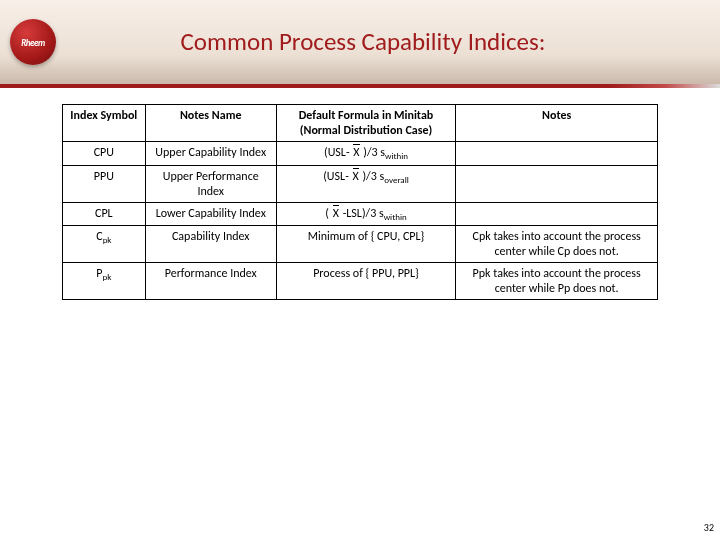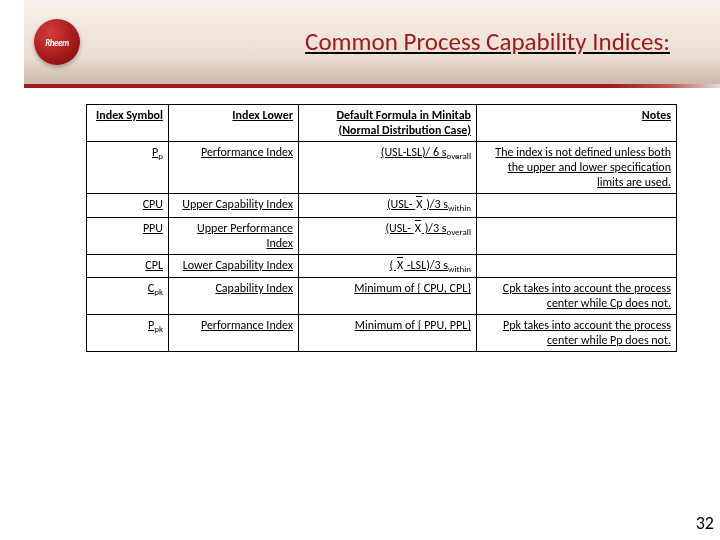--- a/index.html
+++ b/index.html
@@ -4,7 +4,7 @@
 <style>
   * { box-sizing: border-box; margin: 0; padding: 0; }
   html, body { width: 720px; height: 540px; font-family: "Segoe UI", Calibri, Arial, sans-serif; background: #fff; overflow: hidden; }
-  .slide { width: 720px; height: 540px; position: relative; display: flex; flex-direction: column; padding-left: 24px; }
+  .slide { width: 720px; height: 540px; position: relative; display: flex; flex-direction: column; }
   .header-bar { height: 88px; position: relative; background: linear-gradient(to bottom, #f8efe8 0%, #ece0d5 65%, #cbb9ab 100%); border-bottom: 4px solid #a01c1c; display: flex; align-items: center; }
   .header-bar::after { content: ""; position: absolute; right: 0; bottom: -4px; width: 110px; height: 4px; background: linear-gradient(to right, #a01c1c 0%, #c24a4a 50%, #dcdcdc 100%); }
   .logo { width: 46px; height: 46px; border-radius: 50%; background: radial-gradient(circle at 35% 30%, #d63b3b 0%, #a31818 60%, #6e0f0f 100%); margin-left: 10px; display: flex; align-items: center; justify-content: center; box-shadow: 0 2px 4px rgba(0,0,0,0.3); }

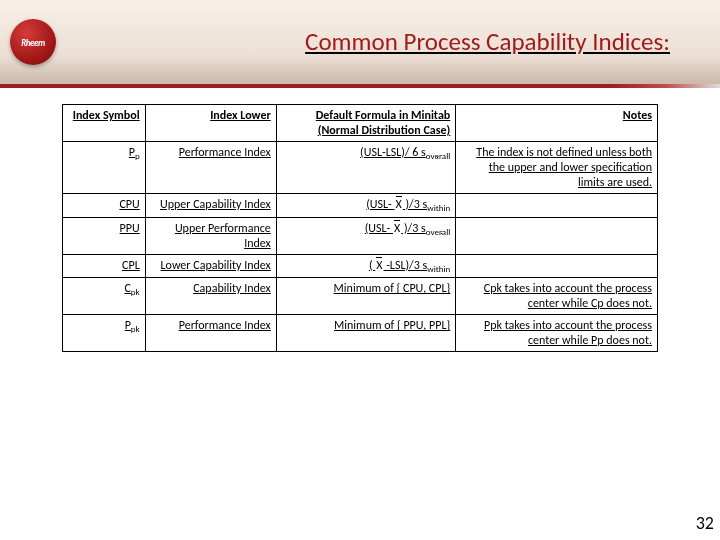--- a/index.html
+++ b/index.html
@@ -9,7 +9,7 @@
   .header-bar::after { content: ""; position: absolute; right: 0; bottom: -4px; width: 110px; height: 4px; background: linear-gradient(to right, #a01c1c 0%, #c24a4a 50%, #dcdcdc 100%); }
   .logo { width: 46px; height: 46px; border-radius: 50%; background: radial-gradient(circle at 35% 30%, #d63b3b 0%, #a31818 60%, #6e0f0f 100%); margin-left: 10px; display: flex; align-items: center; justify-content: center; box-shadow: 0 2px 4px rgba(0,0,0,0.3); }
   .logo-inner { font-size: 9px; color: #fff; font-weight: bold; font-style: italic; letter-spacing: -0.5px; }
-  .title-wrap { flex: 1; text-align: right; padding-right: 50px; text-decoration: underline; }
+  .title-wrap { flex: 1; text-align: center; padding-right: 50px; }
   .title { font-size: 25px; color: #a01c1c; font-weight: 400; line-height: 1.15; }
   .body { flex: 1; padding: 16px 62px 0 62px; position: relative; }
   table { border-collapse: collapse; width: 100%; table-layout: fixed; }

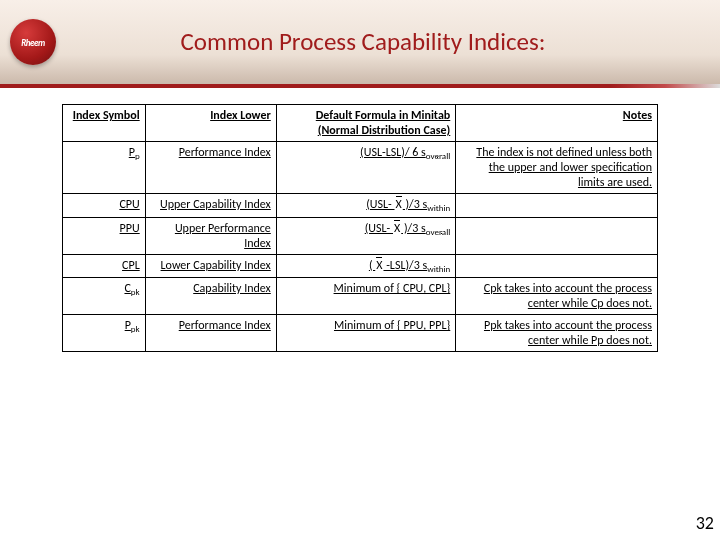--- a/index.html
+++ b/index.html
@@ -13,7 +13,7 @@
   .title { font-size: 25px; color: #a01c1c; font-weight: 400; line-height: 1.15; }
   .body { flex: 1; padding: 16px 62px 0 62px; position: relative; }
   table { border-collapse: collapse; width: 100%; table-layout: fixed; }
-  th, td { border: 1.5px solid #000; padding: 3px 5px; font-size: 12px; vertical-align: top; text-align: right; line-height: 1.25; text-decoration: underline; }
+  th, td { border: 1.5px solid #000; padding: 3px 5px; font-size: 12px; vertical-align: top; text-align: center; line-height: 1.25; }
   th { font-weight: bold; }
   col.c1 { width: 82px; }
   col.c2 { width: 130px; }

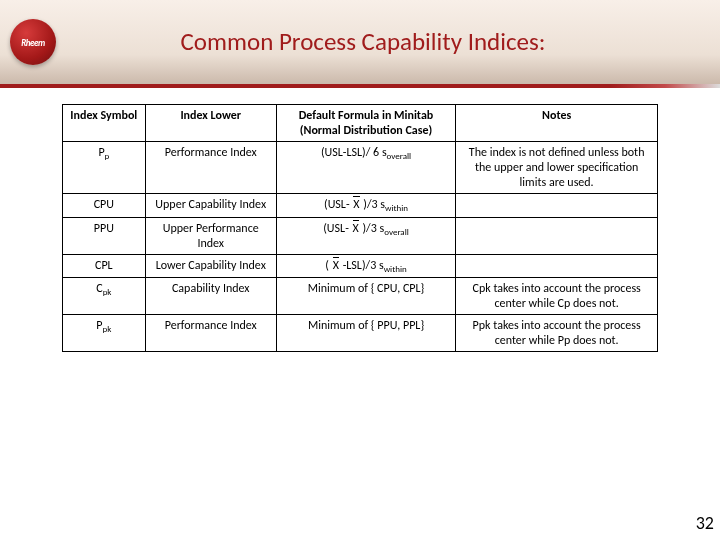--- a/index.html
+++ b/index.html
@@ -51,7 +51,7 @@
       <thead>
         <tr>
           <th>Index Symbol</th>
-          <th>Index Lower</th>
+          <th>Notes Name</th>
           <th>Default Formula in Minitab (Normal Distribution Case)</th>
           <th>Notes</th>
         </tr>

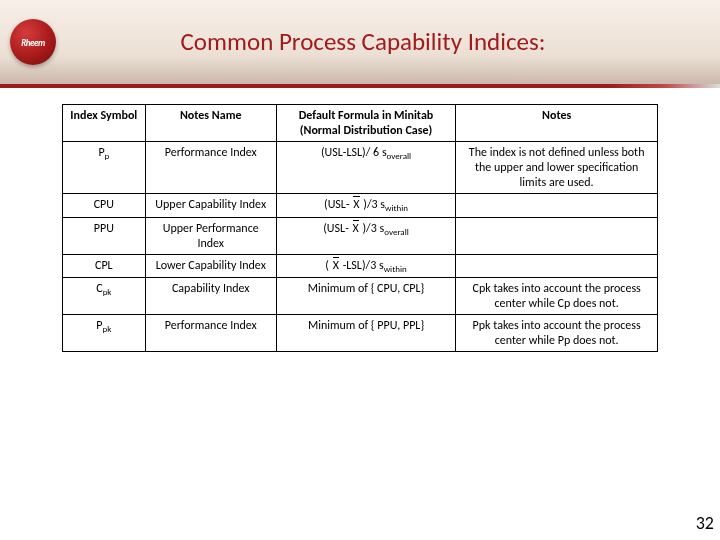--- a/index.html
+++ b/index.html
@@ -58,12 +58,6 @@
       </thead>
       <tbody>
         <tr>
-          <td><span>P</span><span class="sub">p</span></td>
-          <td>Performance Index</td>
-          <td><span>(USL-LSL)/ 6 s</span><span class="sub">overall</span></td>
-          <td>The index is not defined unless both the upper and lower specification limits are used.</td>
-        </tr>
-        <tr>
           <td>CPU</td>
           <td>Upper Capability Index</td>
           <td><span>(USL- </span><span class="xbar">X</span><span> )/3 s</span><span class="sub">within</span></td>

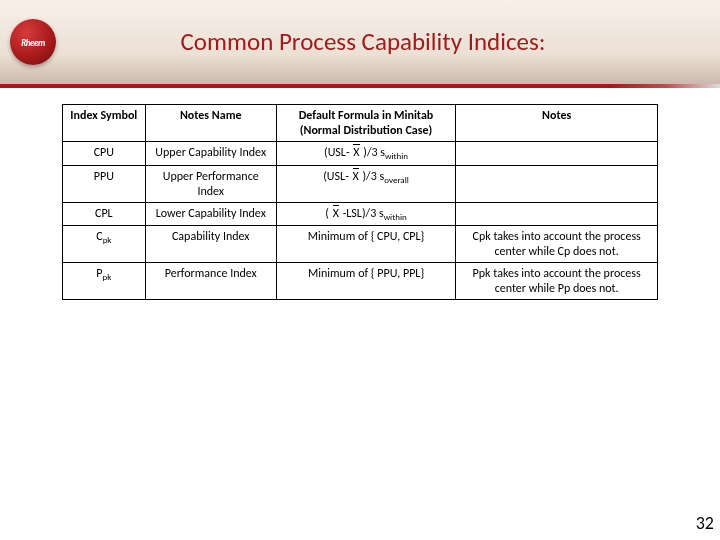--- a/index.html
+++ b/index.html
@@ -84,7 +84,7 @@
         <tr>
           <td><span>P</span><span class="sub">pk</span></td>
           <td>Performance Index</td>
-          <td>Minimum of { PPU, PPL}</td>
+          <td>Process of { PPU, PPL}</td>
           <td>Ppk takes into account the process center while Pp does not.</td>
         </tr>
       </tbody>

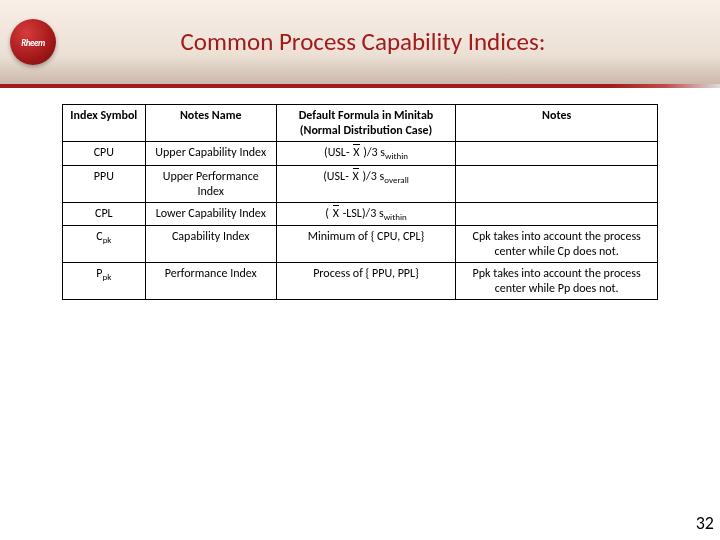--- a/index.html
+++ b/index.html
@@ -22,7 +22,7 @@
   .sub { font-size: 9px; vertical-align: sub; }
   .xbar { position: relative; display: inline-block; padding: 0 1px; }
   .xbar::before { content: ""; position: absolute; top: -1px; left: 1px; right: 1px; height: 1.2px; background: #000; }
-  .pagenum { position: absolute; right: 6px; bottom: 6px; font-size: 18px; color: #000; }
+  .pagenum { position: absolute; right: 6px; bottom: 6px; font-size: 10px; color: #000; }
 </style>
 </head>
 <body>

